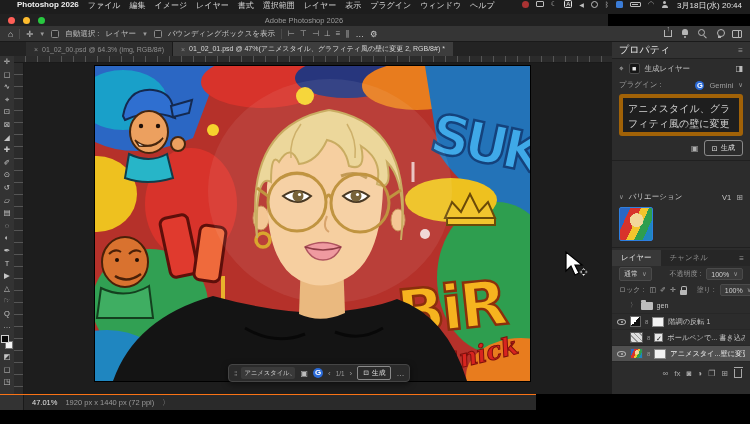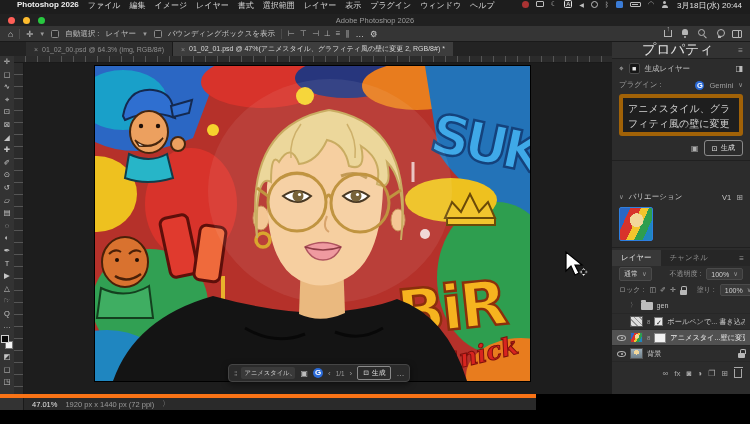--- a/index.html
+++ b/index.html
@@ -33,7 +33,7 @@
   .menu-clock { white-space:nowrap; font-size:8px; color:#e2e2e2; }
 
   
-  .titlebar { position:absolute; top:14px; left:0; width:750px; height:12px; background:#212121;
+  .titlebar { position:absolute; top:14px; left:0; width:608px; height:12px; background:#212121;
     display:flex; align-items:center; }
   .traffic { width:7px; height:7px; border-radius:50%; margin-left:8px; }
   .title-text { position:absolute; left:0; right:0; text-align:center; font-size:7.5px; color:#9a9a9a; }

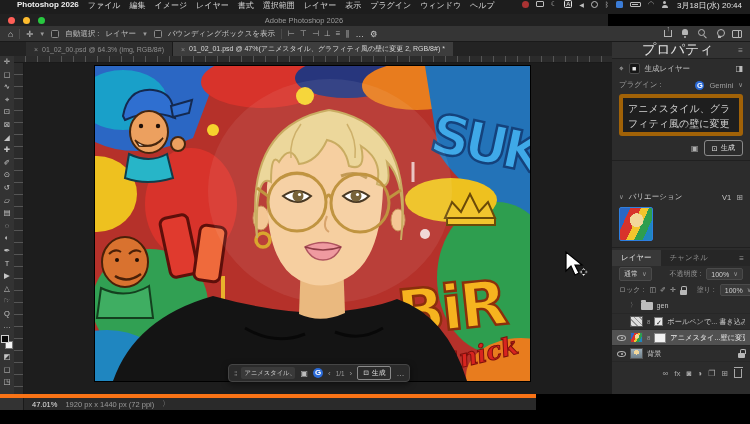--- a/index.html
+++ b/index.html
@@ -113,7 +113,7 @@
     color:#c6c6c6; font-size:7.5px; overflow:hidden; }
   .rp-row { display:flex; align-items:center; gap:5px; padding:0 7px; }
   .props-header { height:17px; background:#323232; border-bottom:1px solid #202020; }
-  .props-tab { color:#e0e0e0; font-size:14px;margin-left:23px; }
+  .props-tab { color:#e0e0e0; font-size:10px; }
   .flex-sp { flex:1; }
   .hamburger { color:#9a9a9a; font-size:8px; }
   .genlayer-row { height:19px; }

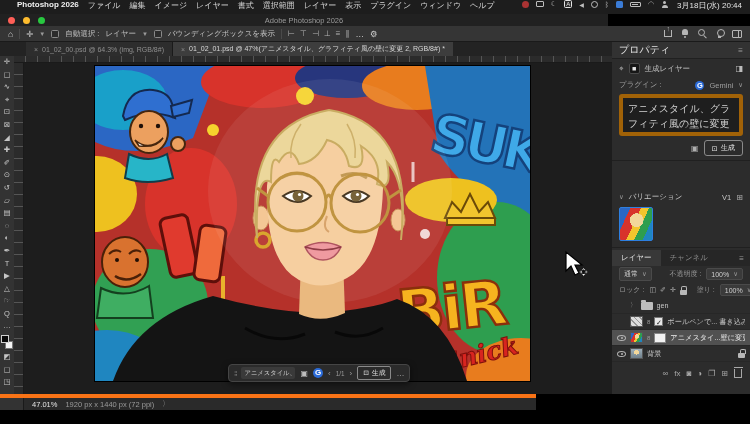--- a/index.html
+++ b/index.html
@@ -520,6 +520,13 @@
         <span class="layer-name">gen</span>
       </div>
       <div class="layer-row">
+        <span class="eye"></span>
+        <span class="invert-sw"></span>
+        <span class="link8">8</span>
+        <span class="mask"></span>
+        <span class="layer-name">階調の反転 1</span>
+      </div>
+      <div class="layer-row">
         <span class="eye-empty"></span>
         <span class="l-thumb thumb-sketch"></span>
         <span class="link8">8</span>

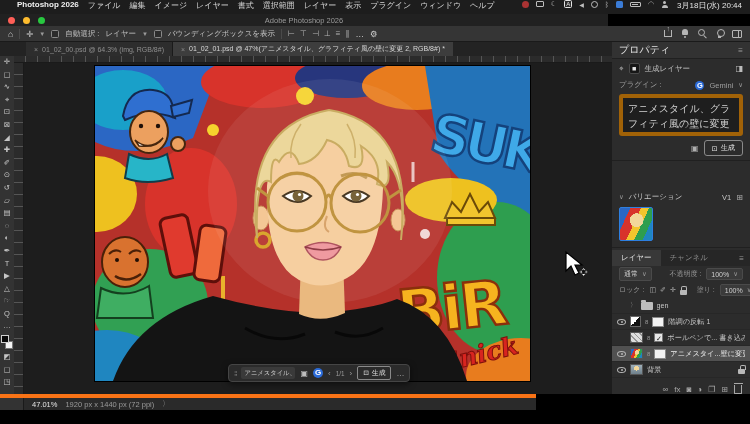--- a/index.html
+++ b/index.html
@@ -540,13 +540,6 @@
         <span class="mask"></span>
         <span class="layer-name">アニメスタイ...壁に変更 2</span>
       </div>
-      <div class="layer-row">
-        <span class="eye"></span>
-        <span class="l-thumb thumb-photo"></span>
-        <span class="layer-name">背景</span>
-        <span class="flex-sp"></span>
-        <span class="lock"></span>
-      </div>
     </div>
 
     <div class="layer-actions" id="layer-actions">

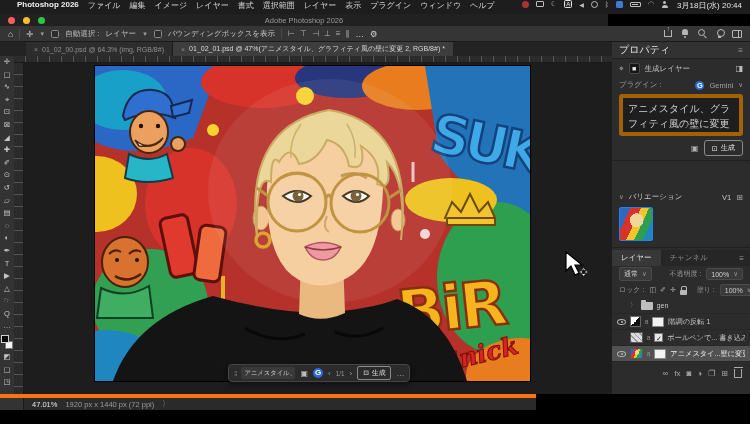--- a/index.html
+++ b/index.html
@@ -188,7 +188,7 @@
 
   
   .statusbar { position:absolute; top:394px; left:0; width:536px; height:16px; background:#2a2a2a;
-    border-top:4px solid #f97316; display:flex; align-items:center; gap:8px; font-size:7.5px; color:#9a9a9a; }
+    border-top:1px solid #f97316; display:flex; align-items:center; gap:8px; font-size:7.5px; color:#9a9a9a; }
   .sb-corner { width:24px; height:100%; background:#333; border-right:1px solid #1a1a1a; }
   .sb-zoom { color:#e3e3e3; }
   .black-bottom { position:absolute; top:410px; left:0; width:750px; height:14px; background:#000; }

